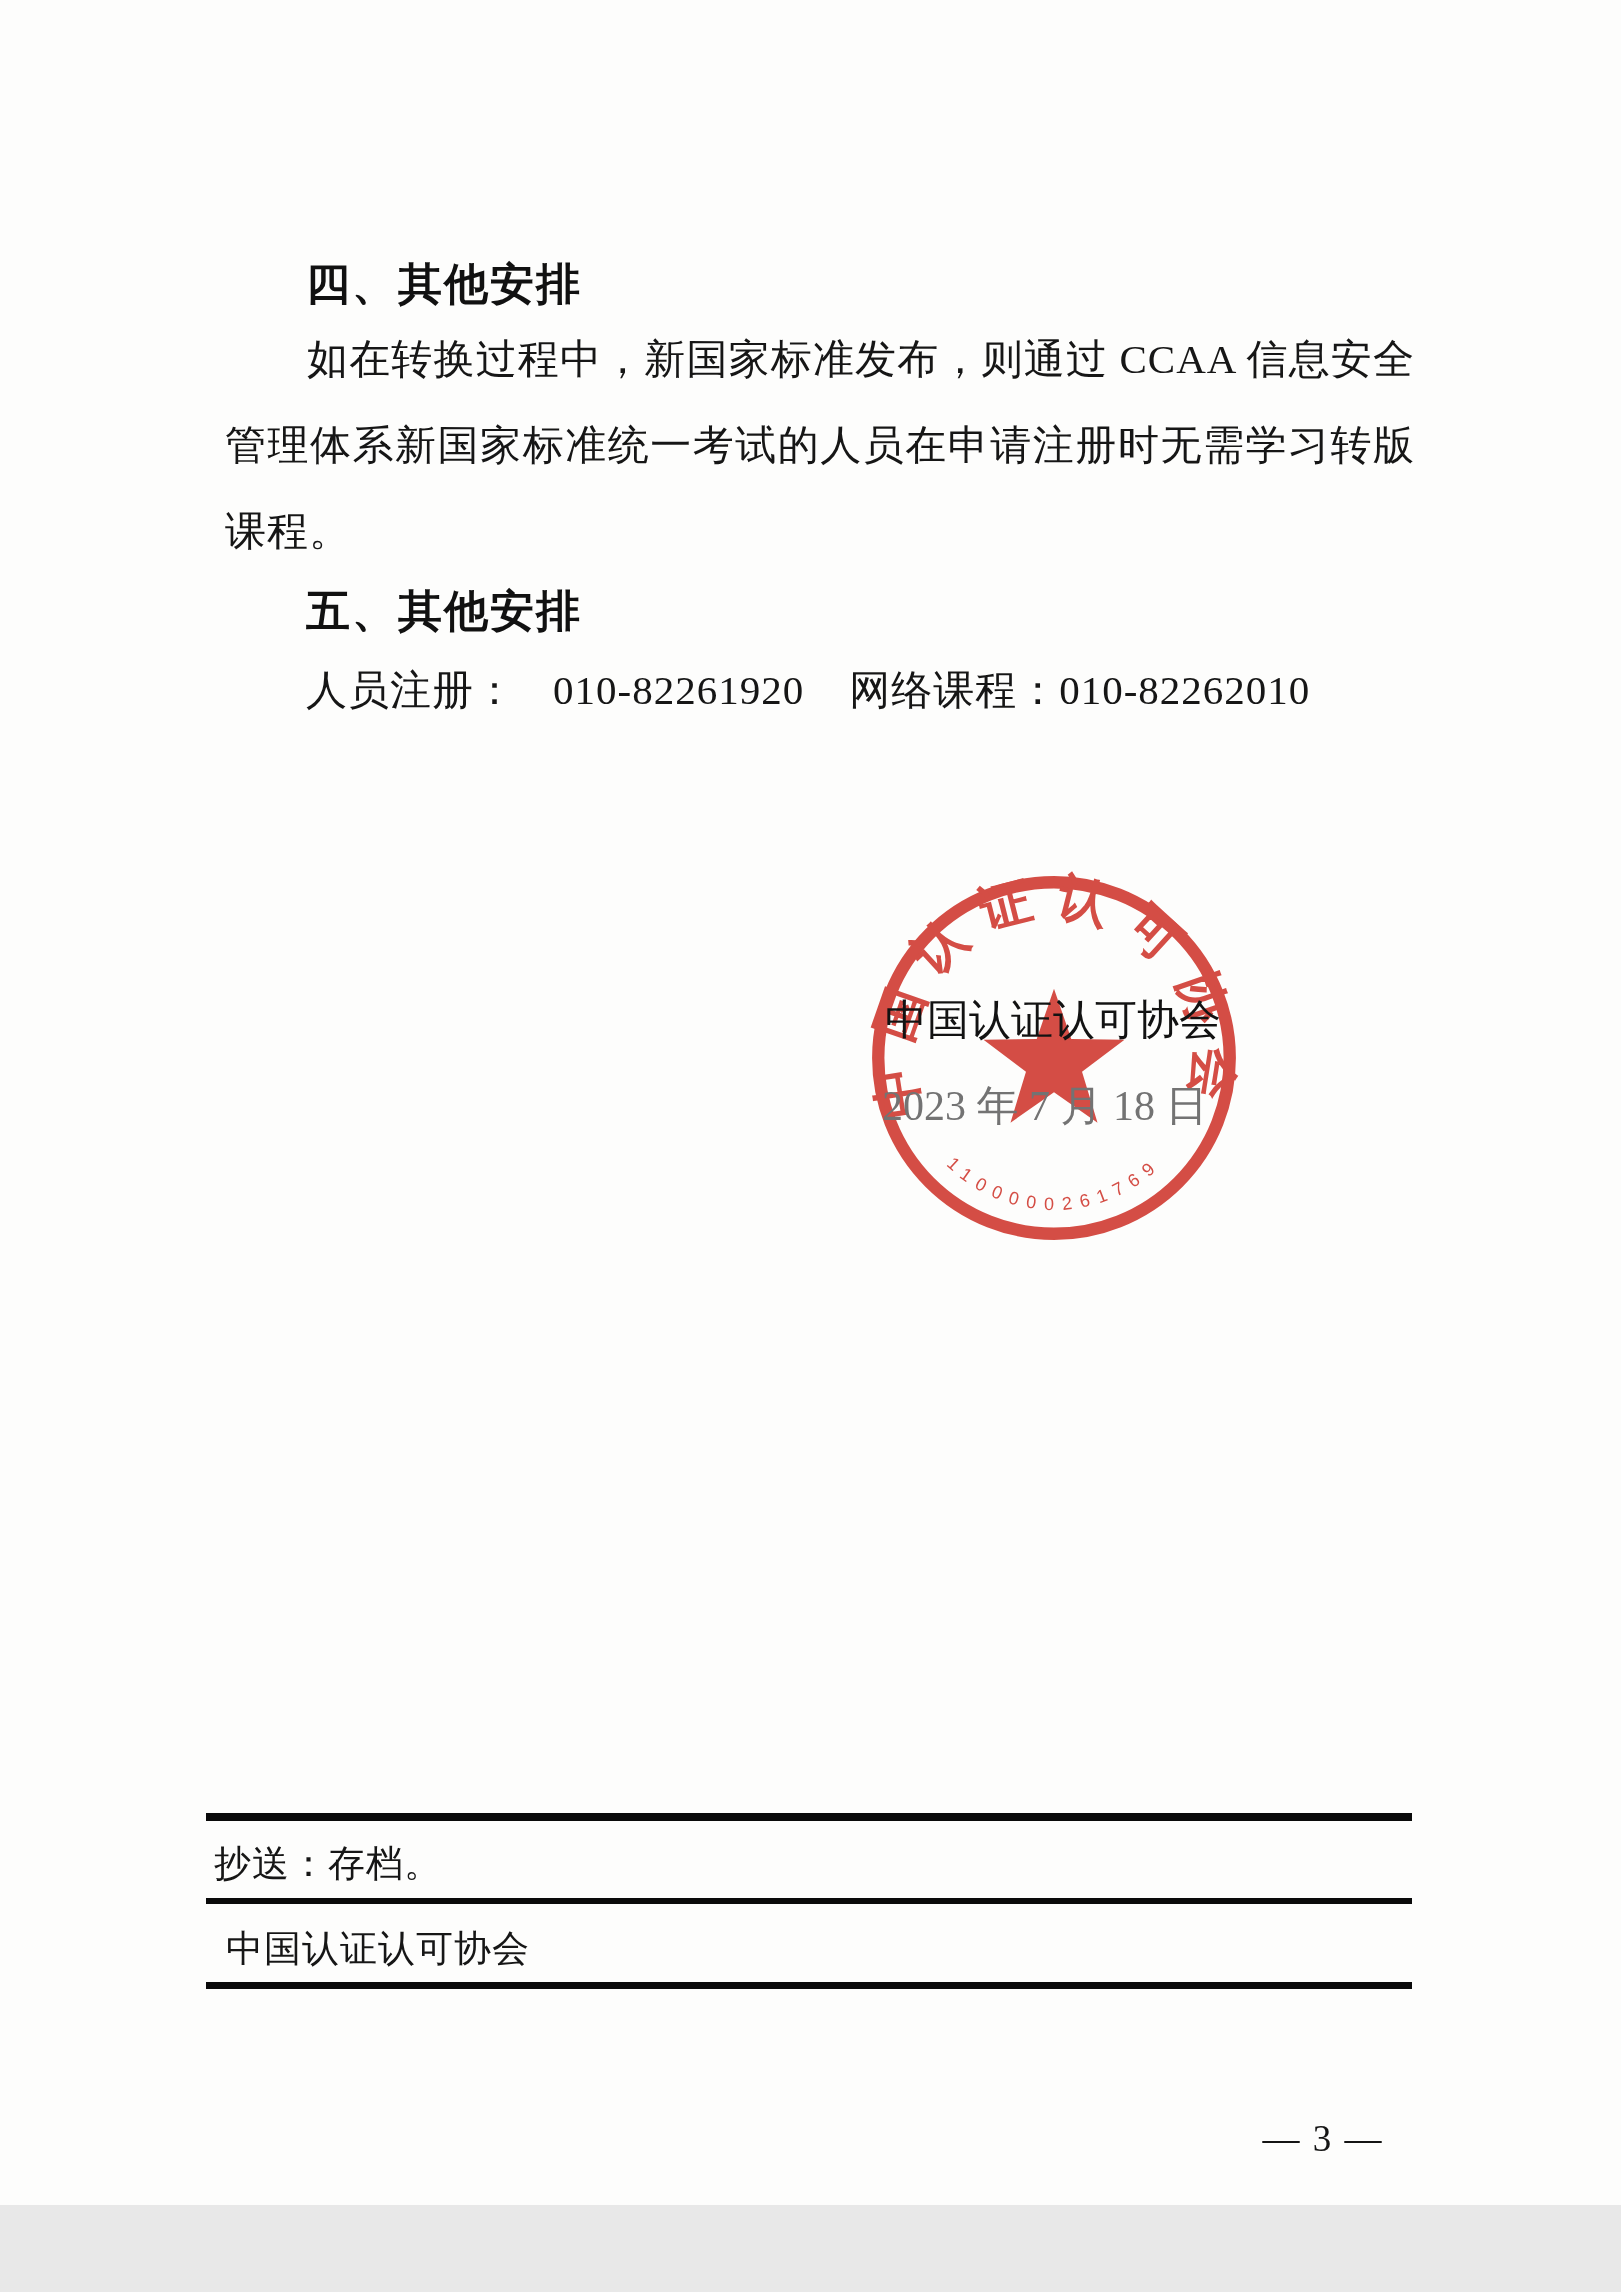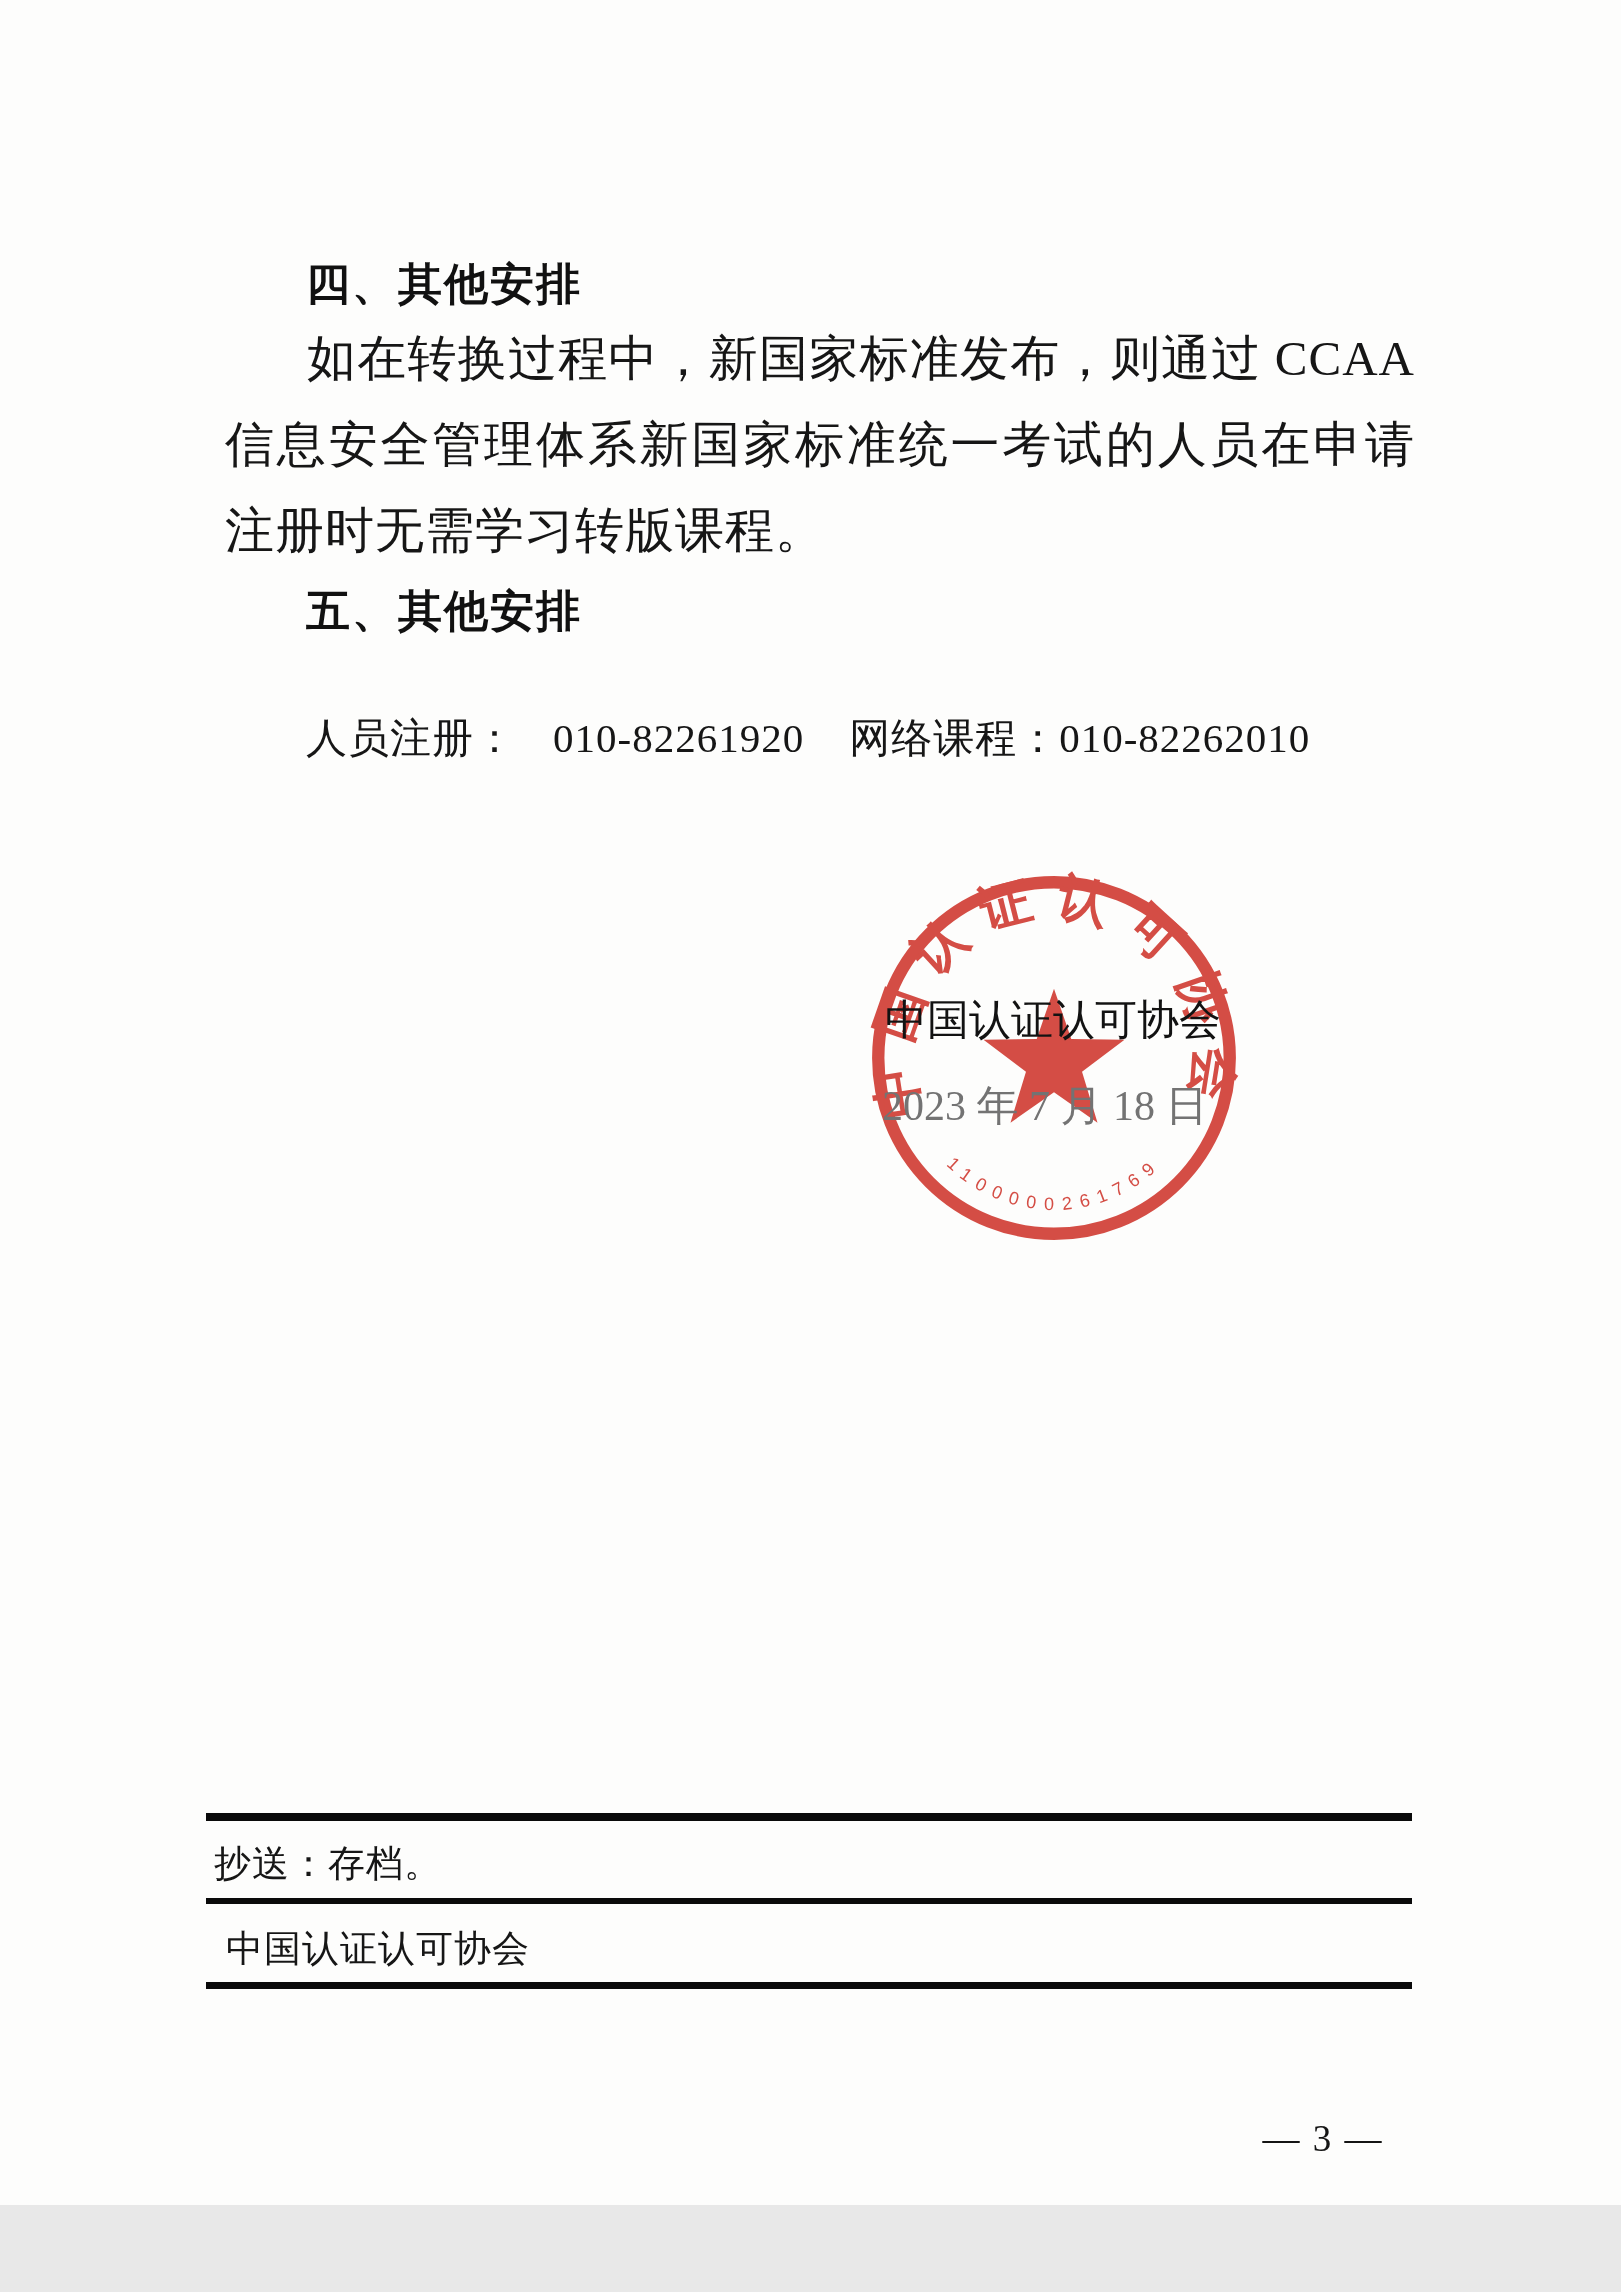--- a/index.html
+++ b/index.html
@@ -30,7 +30,7 @@
     left: 225px;
     top: 316px;
     width: 1190px;
-    font-size: 49px;
+    font-size: 41px;
     line-height: 86px;
     text-align: justify;
     text-indent: 82px;

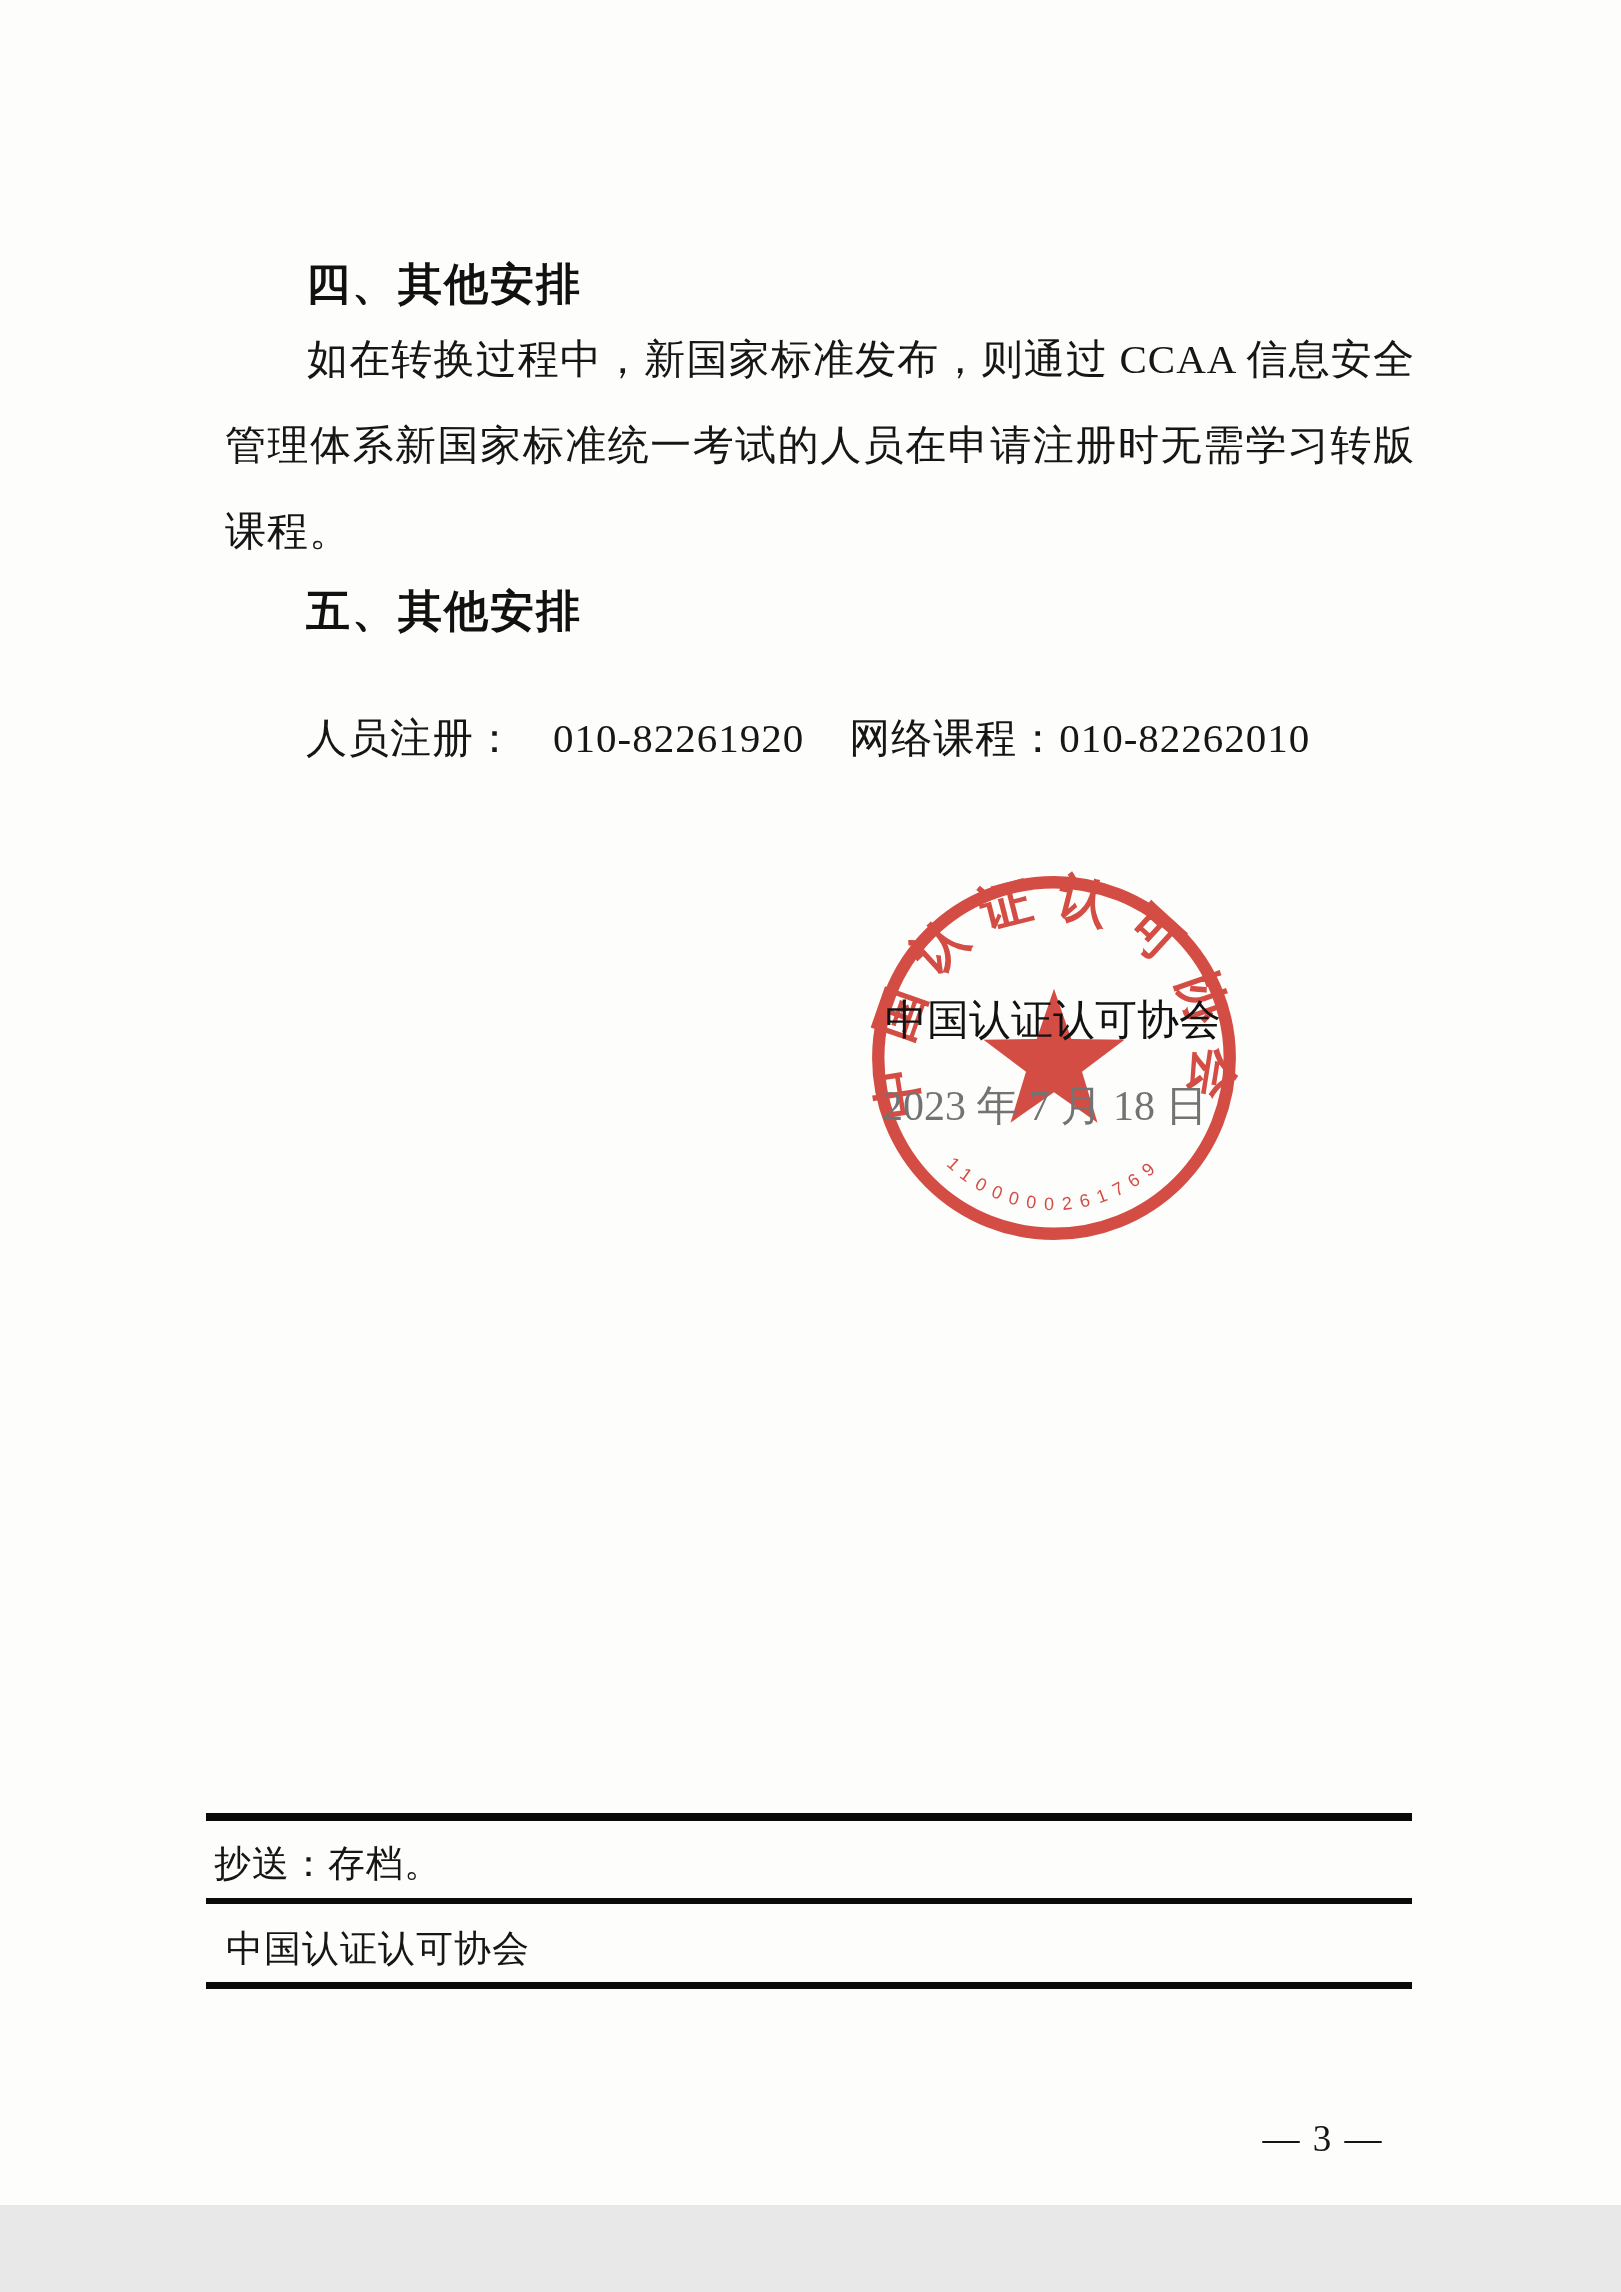--- a/index.html
+++ b/index.html
@@ -43,7 +43,6 @@
     font-size: 41px;
     white-space: nowrap;
     letter-spacing: 1px;
-    margin-top: 48px;
   }
   .contact-line .gap-sm { display: inline-block; width: 37px; }
   .contact-line .gap-md { display: inline-block; width: 45px; }

